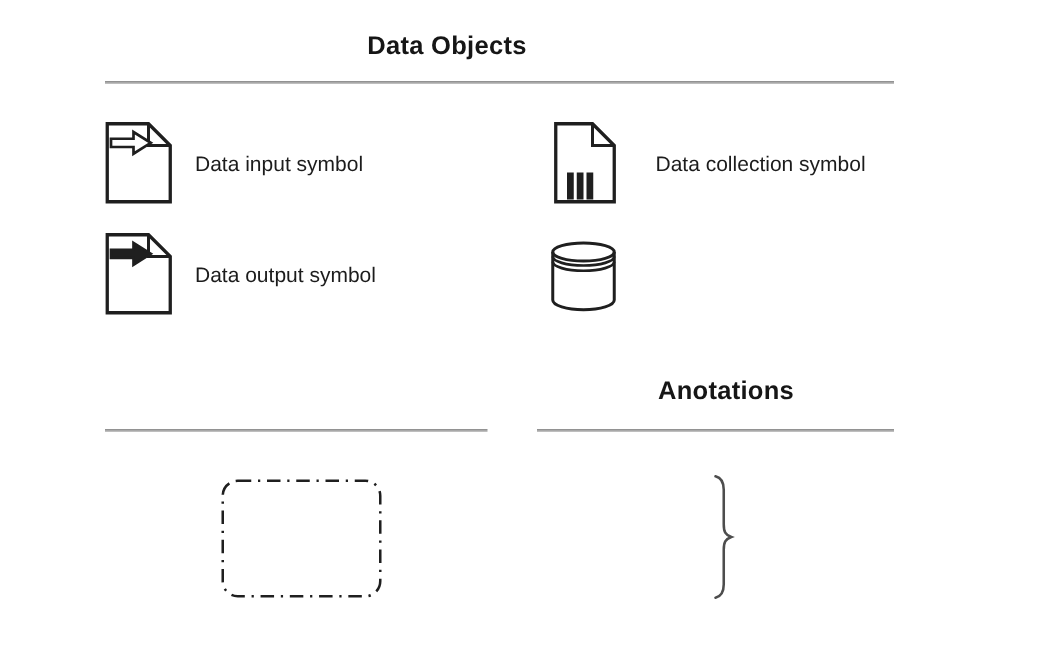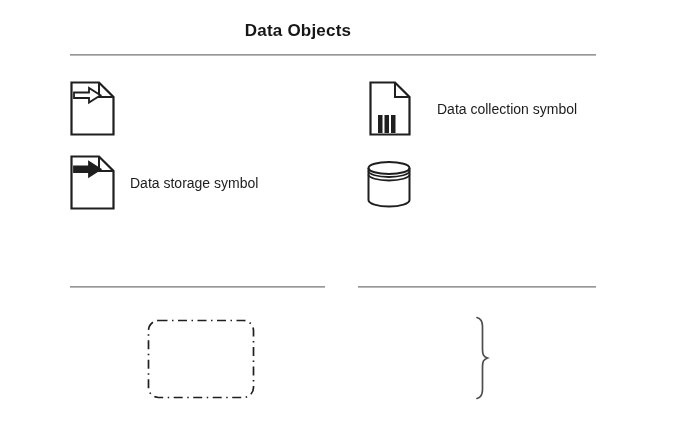--- a/index.html
+++ b/index.html
@@ -67,6 +67,7 @@
         <path d="M4 11.5 L19 11.5 L19 7 L30.5 14.2 L19 21.5 L19 17 L4 17 Z" fill="#ffffff" stroke="#1f1f1f" stroke-width="1.8" stroke-linejoin="miter"></path>
       </svg>
     </span>
+    <span class="legend-label gap-15">Data input symbol</span>
   </div>
 
   <div class="legend-item pos-collection">

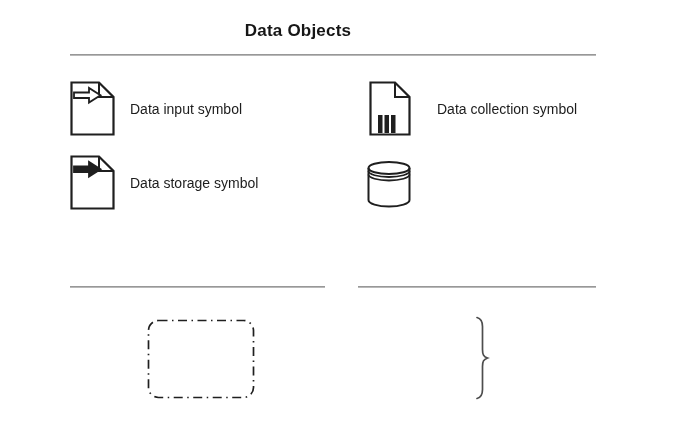--- a/index.html
+++ b/index.html
@@ -91,7 +91,7 @@
         <path d="M4 11.5 L19 11.5 L19 7 L30.5 14.2 L19 21.5 L19 17 L4 17 Z" fill="#1f1f1f" stroke="#1f1f1f" stroke-width="1.8" stroke-linejoin="miter"></path>
       </svg>
     </span>
-    <span class="legend-label gap-15">Data storage symbol</span>
+    <span class="legend-label gap-15">Data output symbol</span>
   </div>
 
   <div class="legend-item pos-storage">

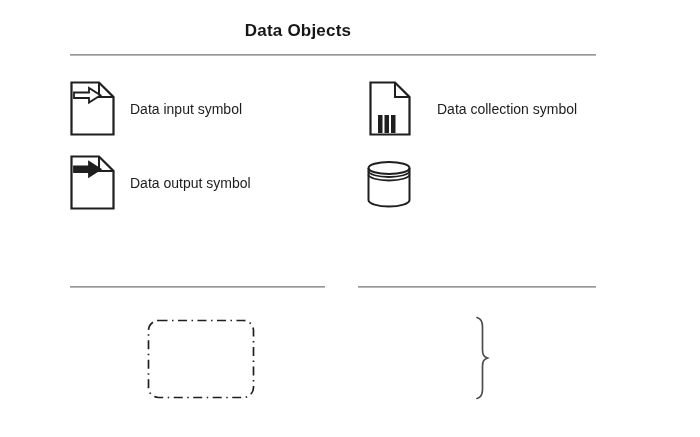--- a/index.html
+++ b/index.html
@@ -113,6 +113,7 @@
     </svg>
   </div>
 
+  <div class="heading annotations">Anotations</div>
   <div class="rule annotations"></div>
 
   <div class="brace-shape">

